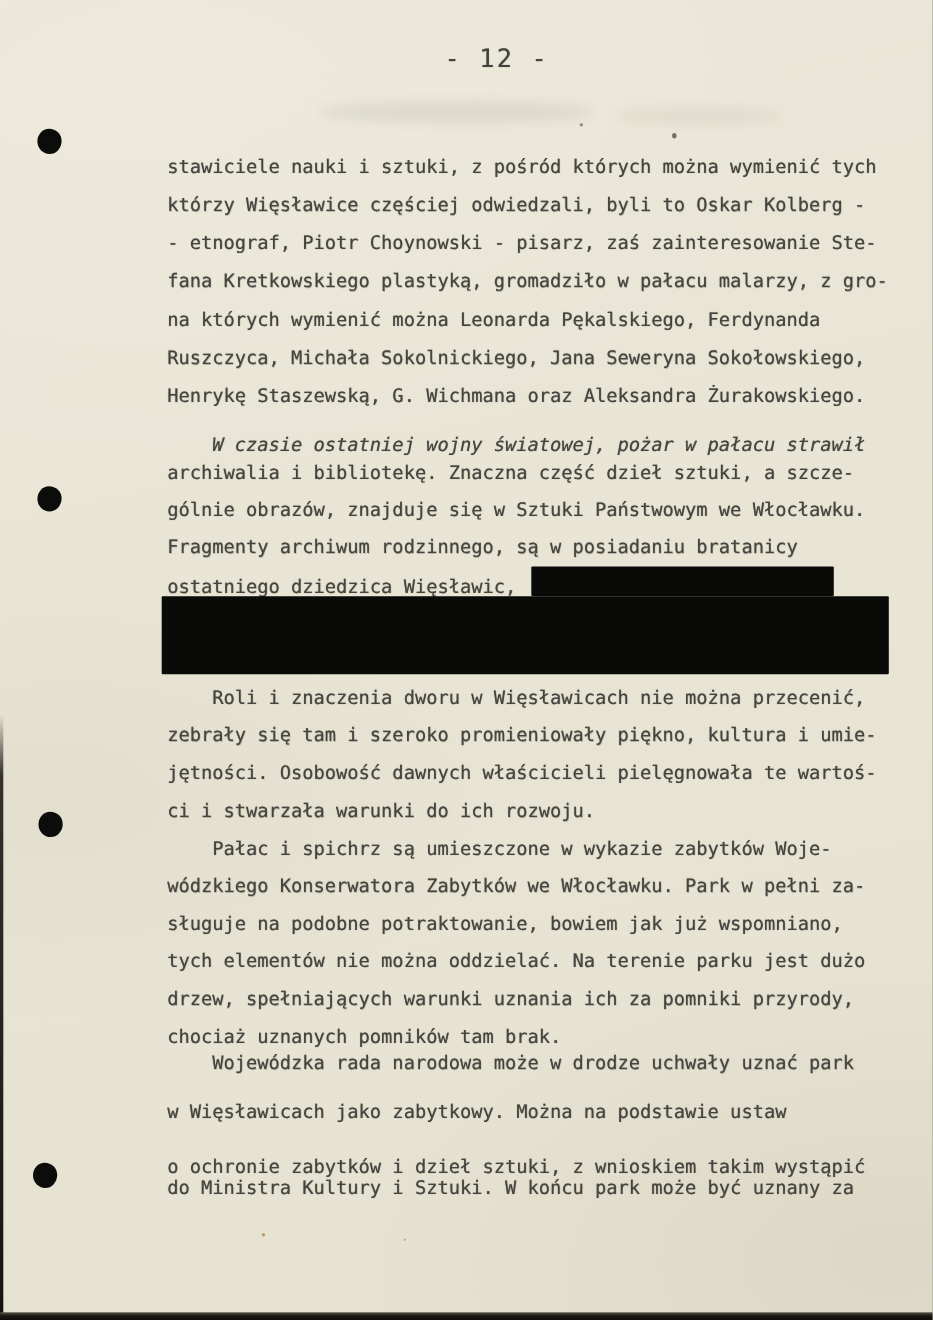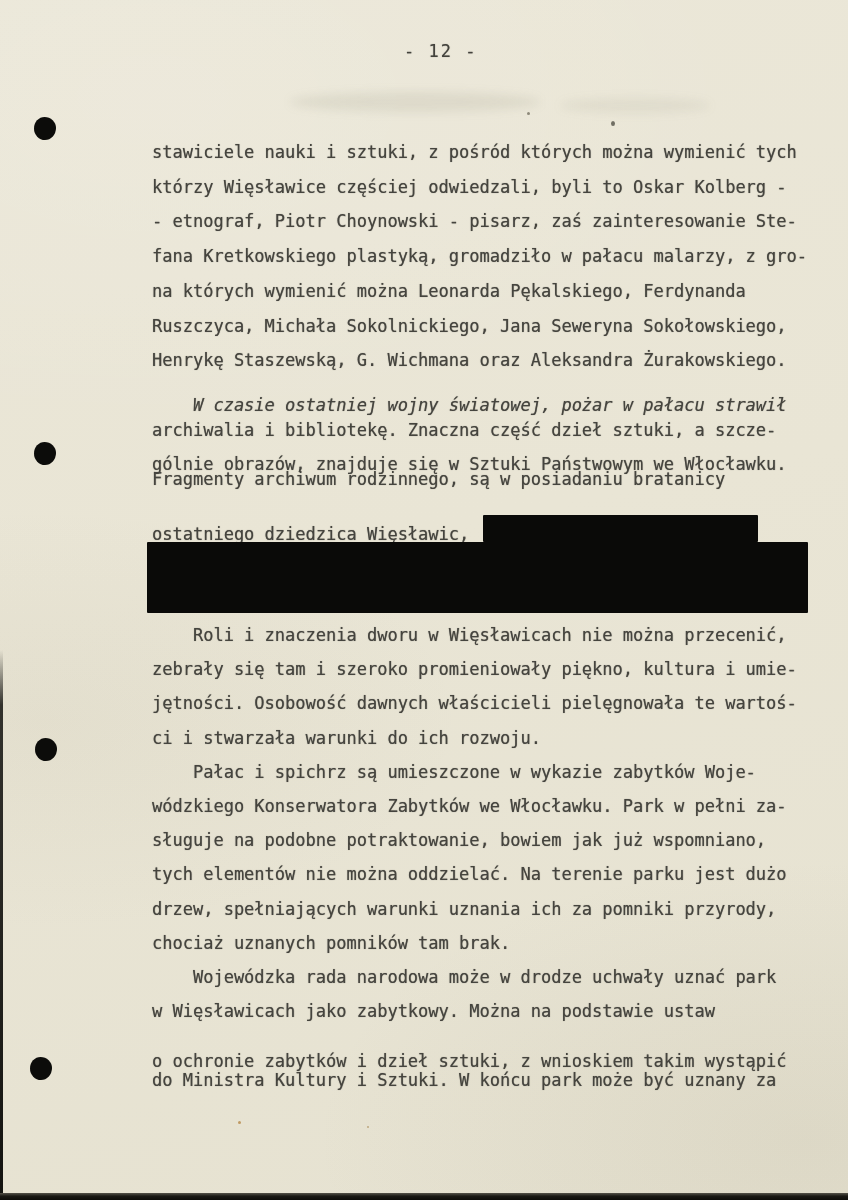--- a/index.html
+++ b/index.html
@@ -17,7 +17,7 @@
   }
   .page-number{
     position:absolute;left:404px;top:41px;
-    font-size:17px;letter-spacing:2px;
+    font-size:23px;letter-spacing:2px;
     color:#43423c;
     text-shadow:0 0 1px rgba(67,66,60,0.6);
     white-space:pre;

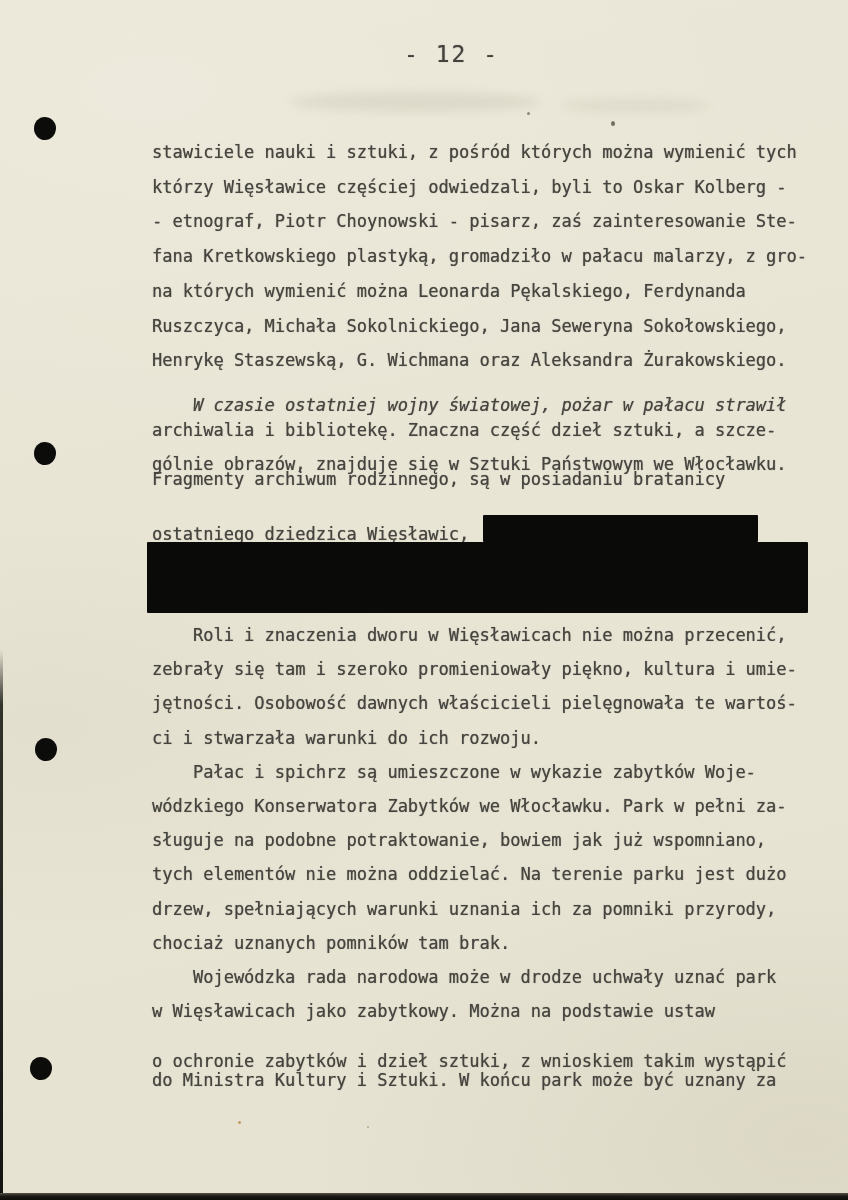--- a/index.html
+++ b/index.html
@@ -89,7 +89,7 @@
       <div class="tline" style="top: 253px; font-style: italic;">    W czasie ostatniej wojny światowej, pożar w pałacu strawił</div>
       <div class="tline" style="top: 277.6px;">archiwalia i bibliotekę. Znaczna część dzieł sztuki, a szcze-</div>
       <div class="tline" style="top: 312.3px;">gólnie obrazów, znajduje się w Sztuki Państwowym we Włocławku.</div>
-      <div class="tline" style="top: 327px; text-align: center;">Fragmenty archiwum rodzinnego, są w posiadaniu bratanicy</div>
+      <div class="tline" style="top: 346px; text-align: center;">Fragmenty archiwum rodzinnego, są w posiadaniu bratanicy</div>
       <div class="tline" style="top: 381.7px;">ostatniego dziedzica Więsławic,</div>
     </div>
 

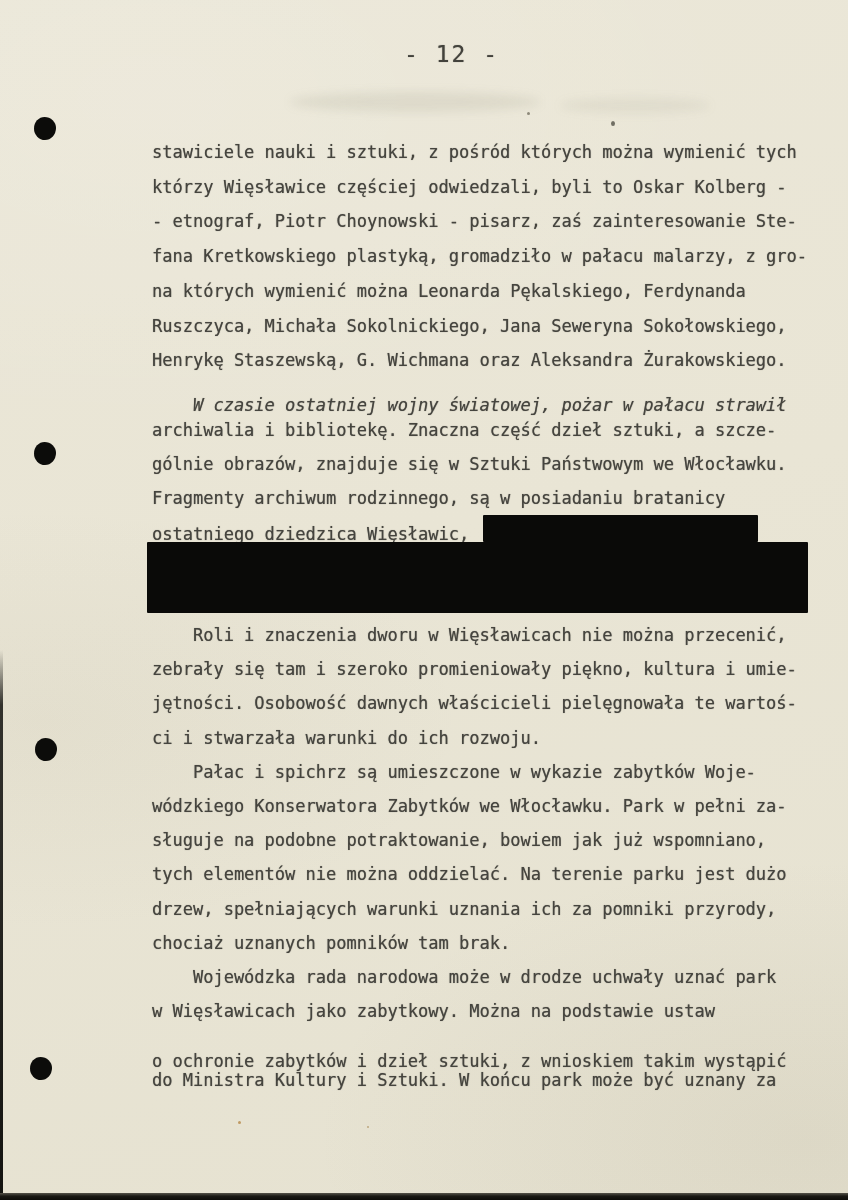--- a/index.html
+++ b/index.html
@@ -107,7 +107,7 @@
       <div class="tline" style="top: 239.4px;">tych elementów nie można oddzielać. Na terenie parku jest dużo</div>
       <div class="tline" style="top: 273.6px;">drzew, spełniających warunki uznania ich za pomniki przyrody,</div>
       <div class="tline" style="top: 307.8px;">chociaż uznanych pomników tam brak.</div>
-      <div class="tline" style="top: 342px; text-align: right;">    Wojewódzka rada narodowa może w drodze uchwały uznać park</div>
+      <div class="tline" style="top: 332px; text-align: right;">    Wojewódzka rada narodowa może w drodze uchwały uznać park</div>
       <div class="tline" style="top: 376.2px;">w Więsławicach jako zabytkowy. Można na podstawie ustaw</div>
       <div class="tline" style="top: 410.4px; margin-top: 16px;">o ochronie zabytków i dzieł sztuki, z wnioskiem takim wystąpić</div>
       <div class="tline" style="top: 444.6px;">do Ministra Kultury i Sztuki. W końcu park może być uznany za</div>

